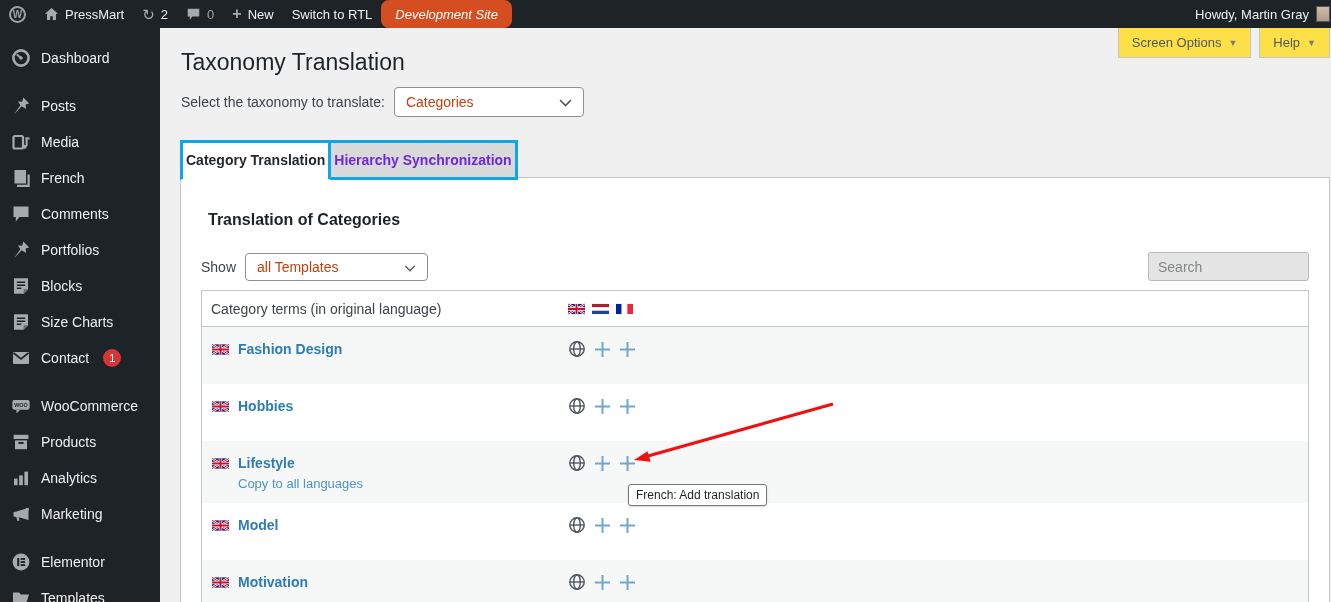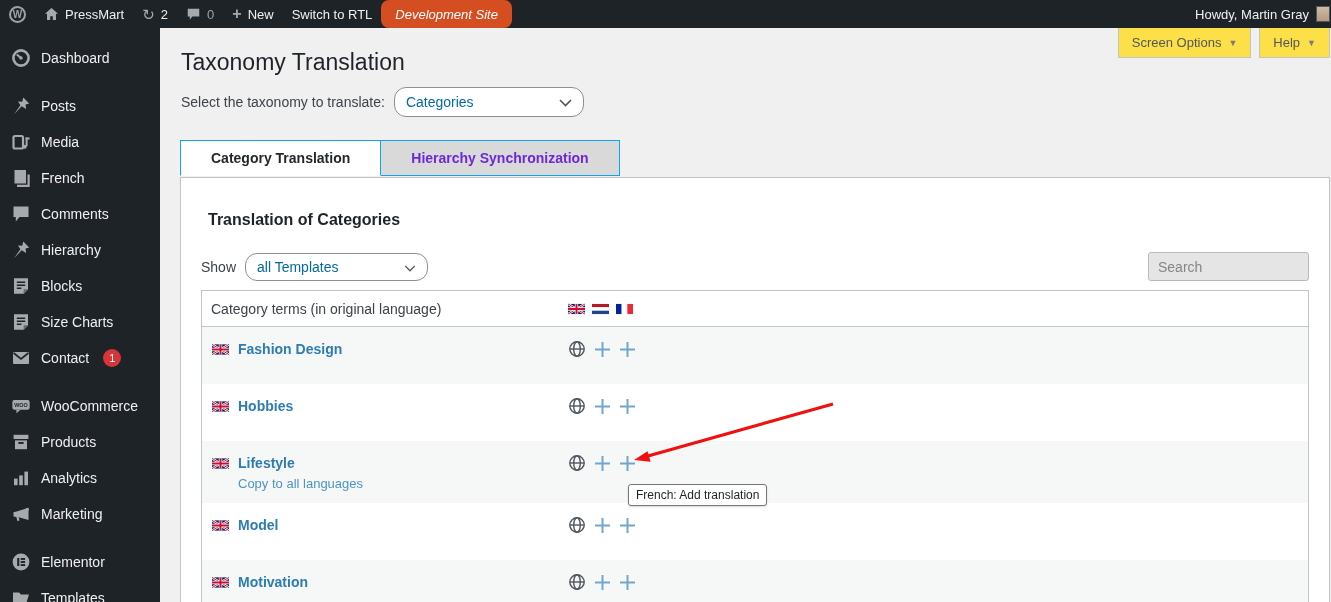--- a/index.html
+++ b/index.html
@@ -42,9 +42,9 @@
   .page-title { margin:21px 0 0 21px; font-size:23px; font-weight:400; color:#1d2327; }
   .tax-select-row { margin:11px 0 0 21px; display:flex; align-items:center; gap:9px; }
   .tax-select-row .label { font-size:14px; color:#3c434a; }
-  .selectbox { background:#fff; border:1px solid #8c8f94; border-radius:12px; height:30px;
+  .selectbox { background:#fff; border:1px solid #8c8f94; border-radius:4px; height:30px;
     display:flex; align-items:center; justify-content:space-between; padding:0 11px;
-    font-size:14px; color:#0369a1; cursor:pointer; }
+    font-size:14px; color:#c2410c; cursor:pointer; }
   .selectbox.w-tax { width:190px; }
   .selectbox.w-filter { width:183px; height:28px; }
 

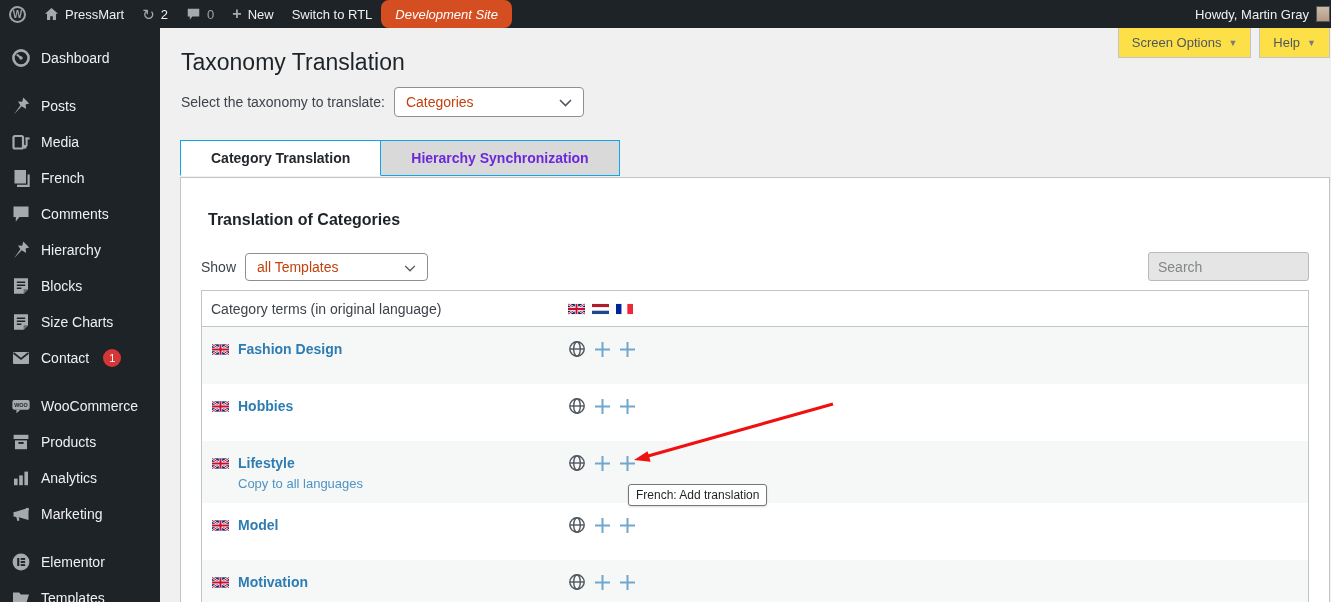--- a/index.html
+++ b/index.html
@@ -49,7 +49,7 @@
   .selectbox.w-filter { width:183px; height:28px; }
 
   .tabs { margin:23px 0 0 20px; display:flex; position:relative; z-index:3; }
-  .tab { padding:9px 30px; font-size:14px; font-weight:600; border:1px solid #0ea5e9; cursor:pointer; }
+  .tab { padding:9px 3px; font-size:14px; font-weight:600; border:3px solid #0ea5e9; cursor:pointer; }
   .tab.active { background:#fff; color:#23282d; border-bottom:1px solid #fff; }
   .tab.inactive { background:#d9d9da; color:#6d28d9; border-left:none; }
 

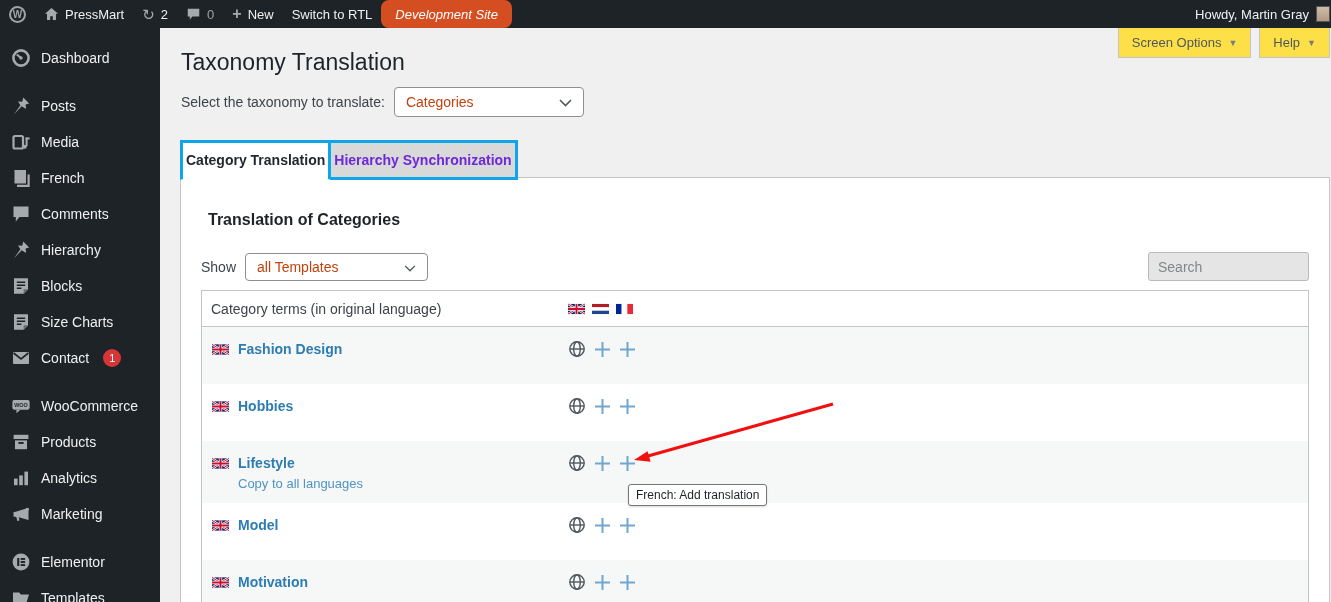--- a/index.html
+++ b/index.html
@@ -177,7 +177,7 @@
             <path d="M12.3 1.5 L18.2 7.4 L14.6 8.6 L15.1 13 L10.7 10.3 L3 18.2 L9.4 9.2 L7 5.4 L11.2 5.7 Z" fill="#a7aaad"></path>
           </svg>
         </span>
-        <span>Hierarchy</span>
+        <span>Portfolios</span>
       </div>
       <div class="menu-item">
         <span class="mi-icon">

